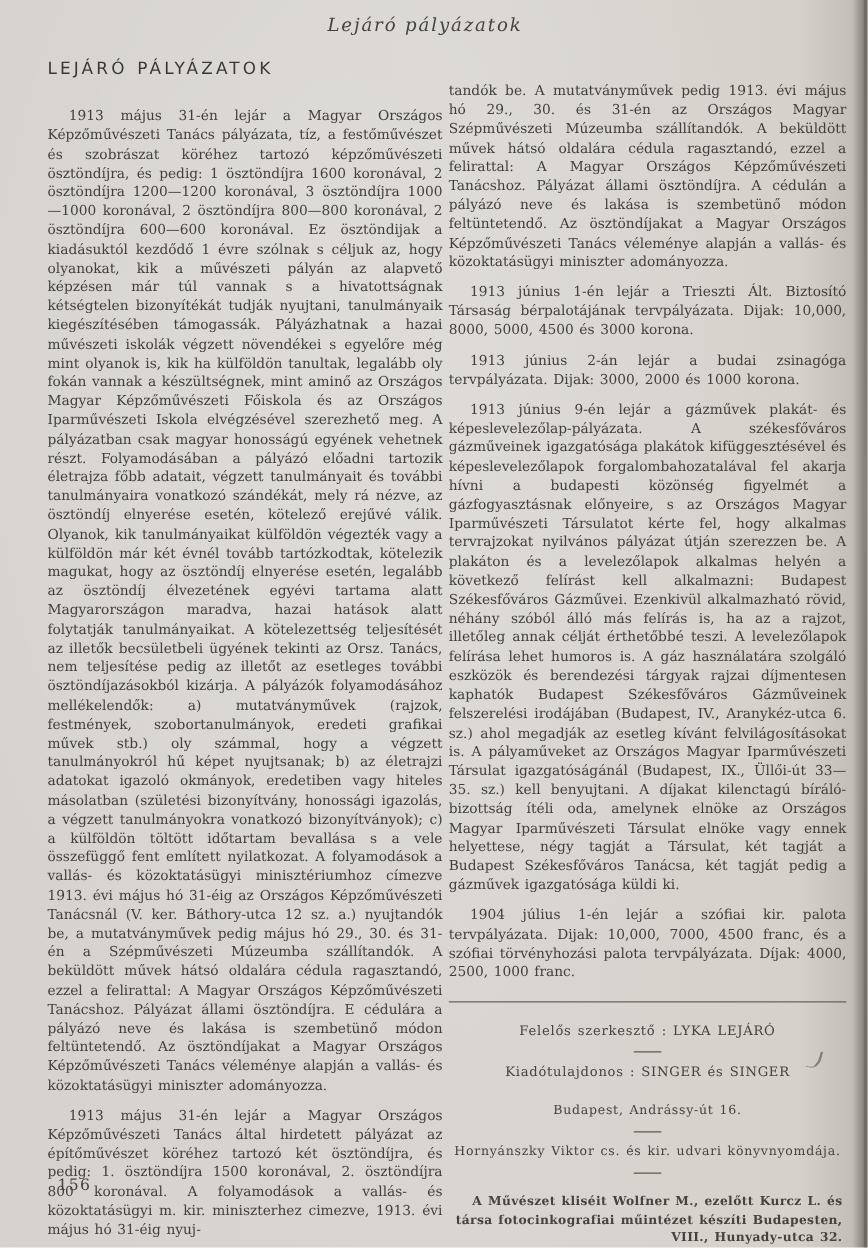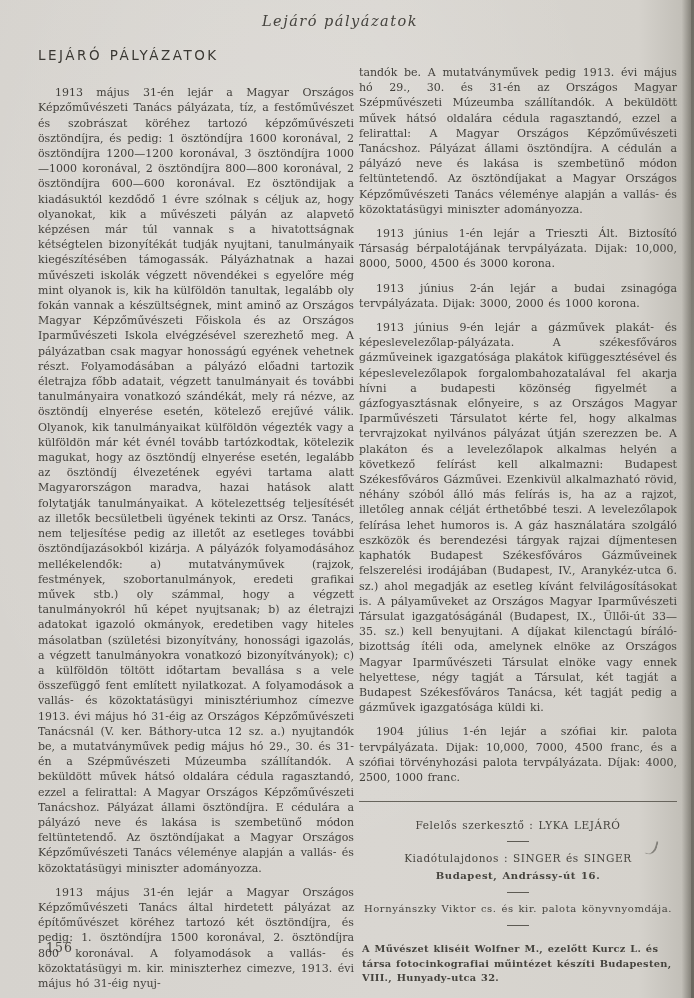--- a/index.html
+++ b/index.html
@@ -86,7 +86,7 @@
     background: #5d5a53;
     margin: 9px auto 9px auto;
   }
-  .addr { margin-top: 4px; font-weight: bold; }
+  .addr { margin-top: 17px; }
   .cliche-note {
     margin: 16px auto;
     width: 312px;

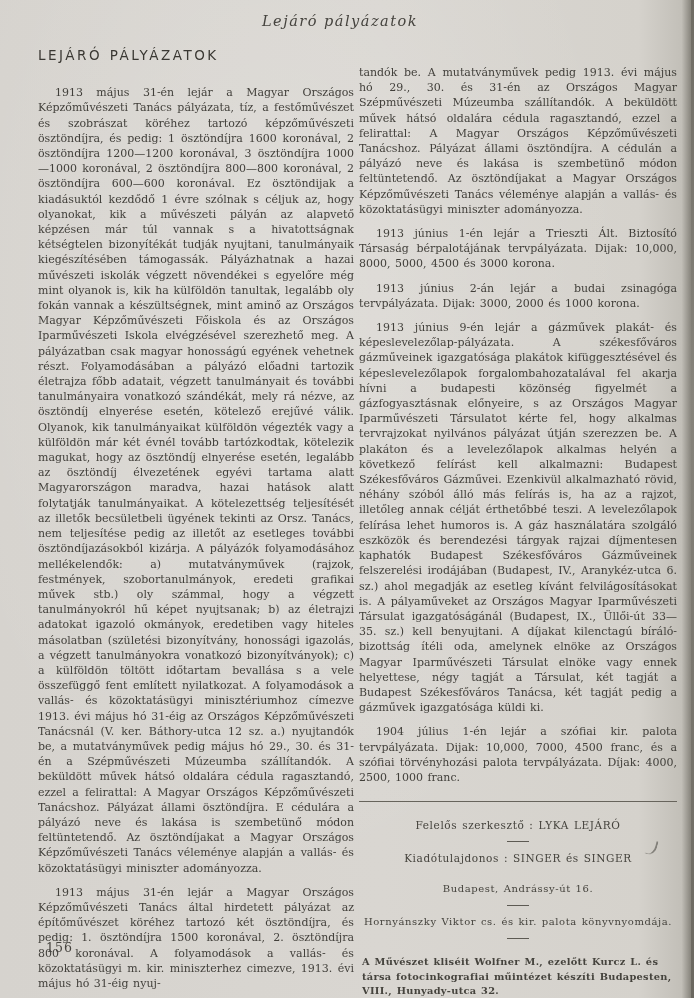--- a/index.html
+++ b/index.html
@@ -138,7 +138,7 @@
     <div class="imprint-line">Kiadótulajdonos : SINGER és SINGER</div>
     <div class="imprint-line small addr">Budapest, Andrássy-út 16.</div>
     <div class="imprint-divider"></div>
-    <div class="imprint-line small">Hornyánszky Viktor cs. és kir. palota könyvnyomdája.</div>
+    <div class="imprint-line small">Hornyánszky Viktor cs. és kir. udvari könyvnyomdája.</div>
     <div class="imprint-divider"></div>
     <div class="imprint-line heavy cliche-note">A Művészet kliséit Wolfner M., ezelőtt Kurcz L. és társa fotocinkografiai műintézet készíti Budapesten, VIII., Hunyady-utca 32.</div>
   </div>

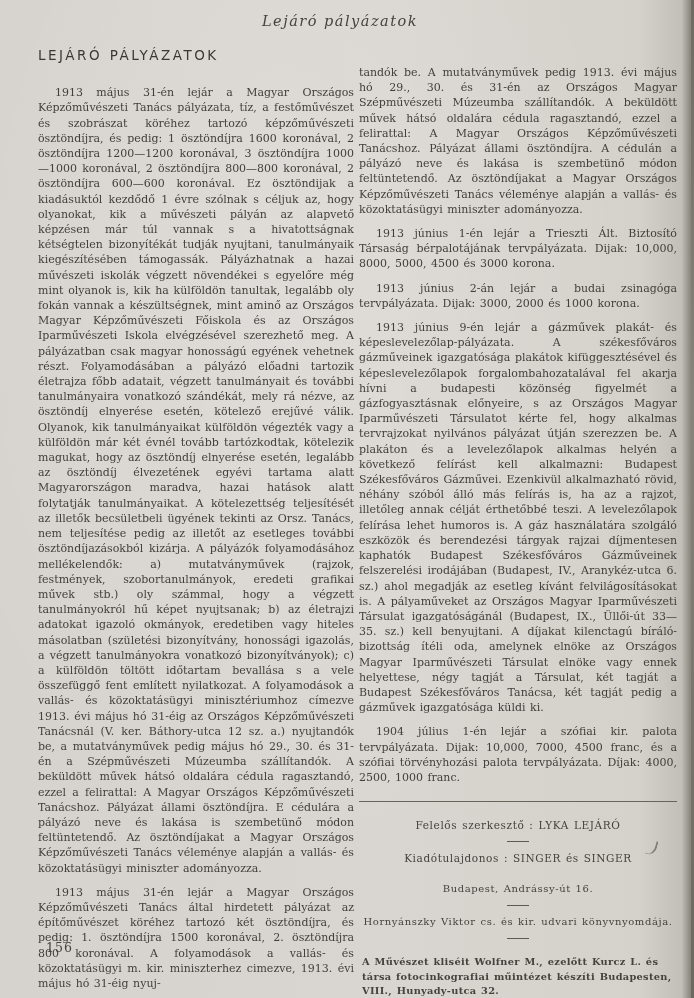--- a/index.html
+++ b/index.html
@@ -90,7 +90,7 @@
   .cliche-note {
     margin: 16px auto;
     width: 312px;
-    text-align: left;
+    text-align: right;
     line-height: 14.5px;
   }
   .pen-mark {

